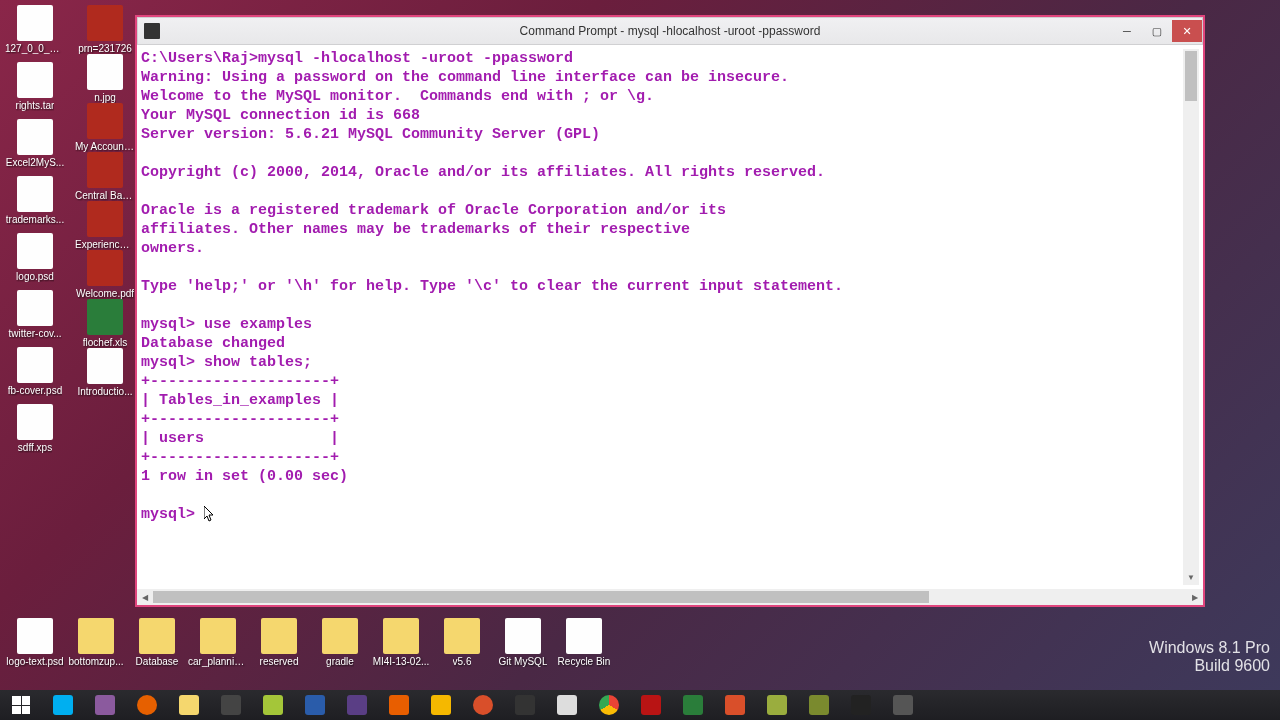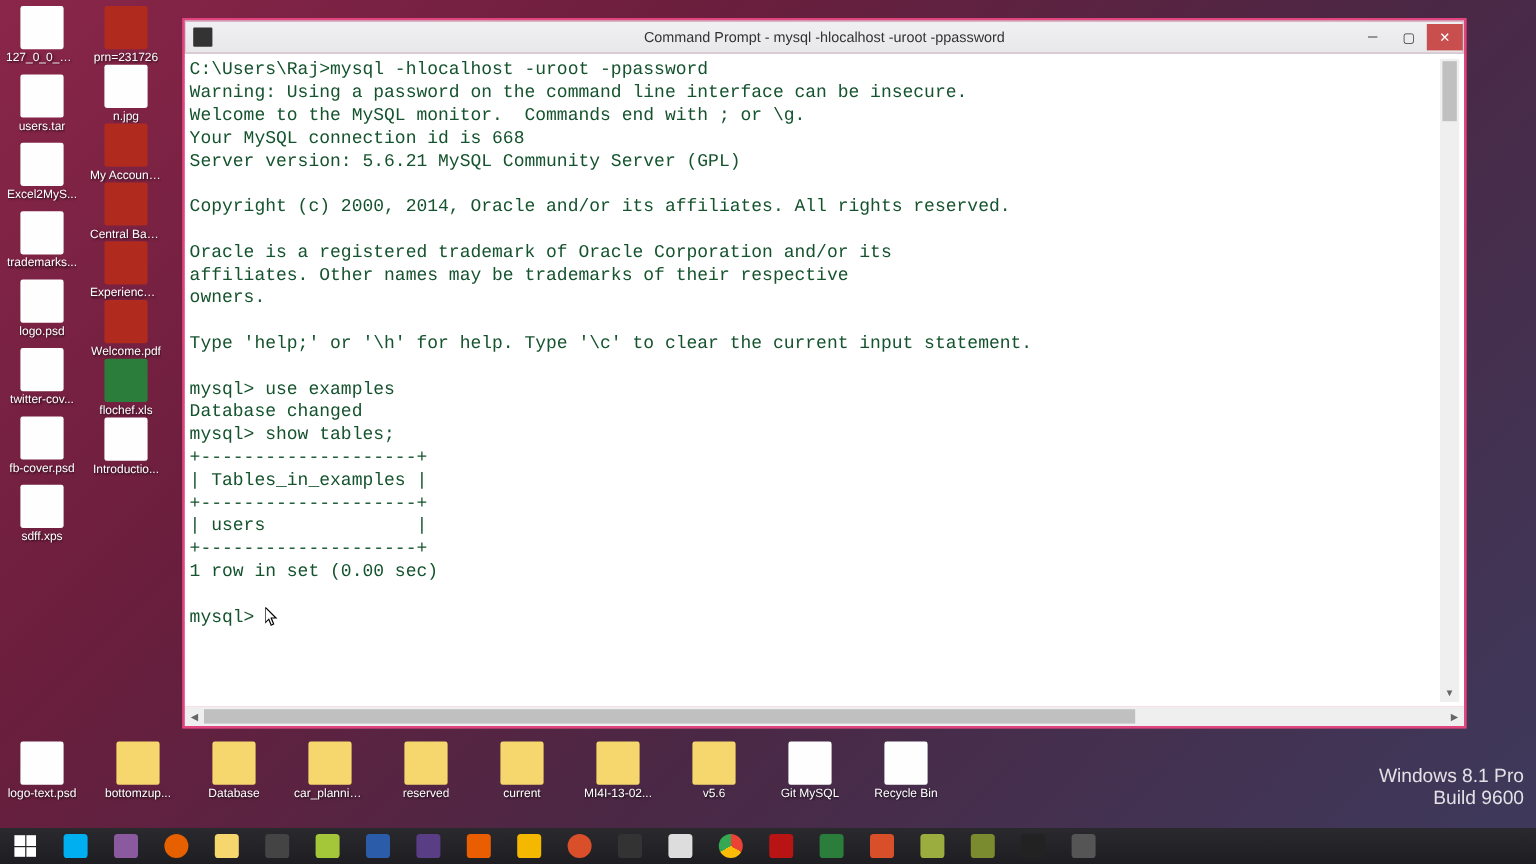--- a/index.html
+++ b/index.html
@@ -52,7 +52,7 @@
 .terminal-window {
   position: absolute;
   top: 15px;
-  left: 152px;
+  left: 135px;
   width: 1070px;
   height: 592px;
   background: #e0457d;

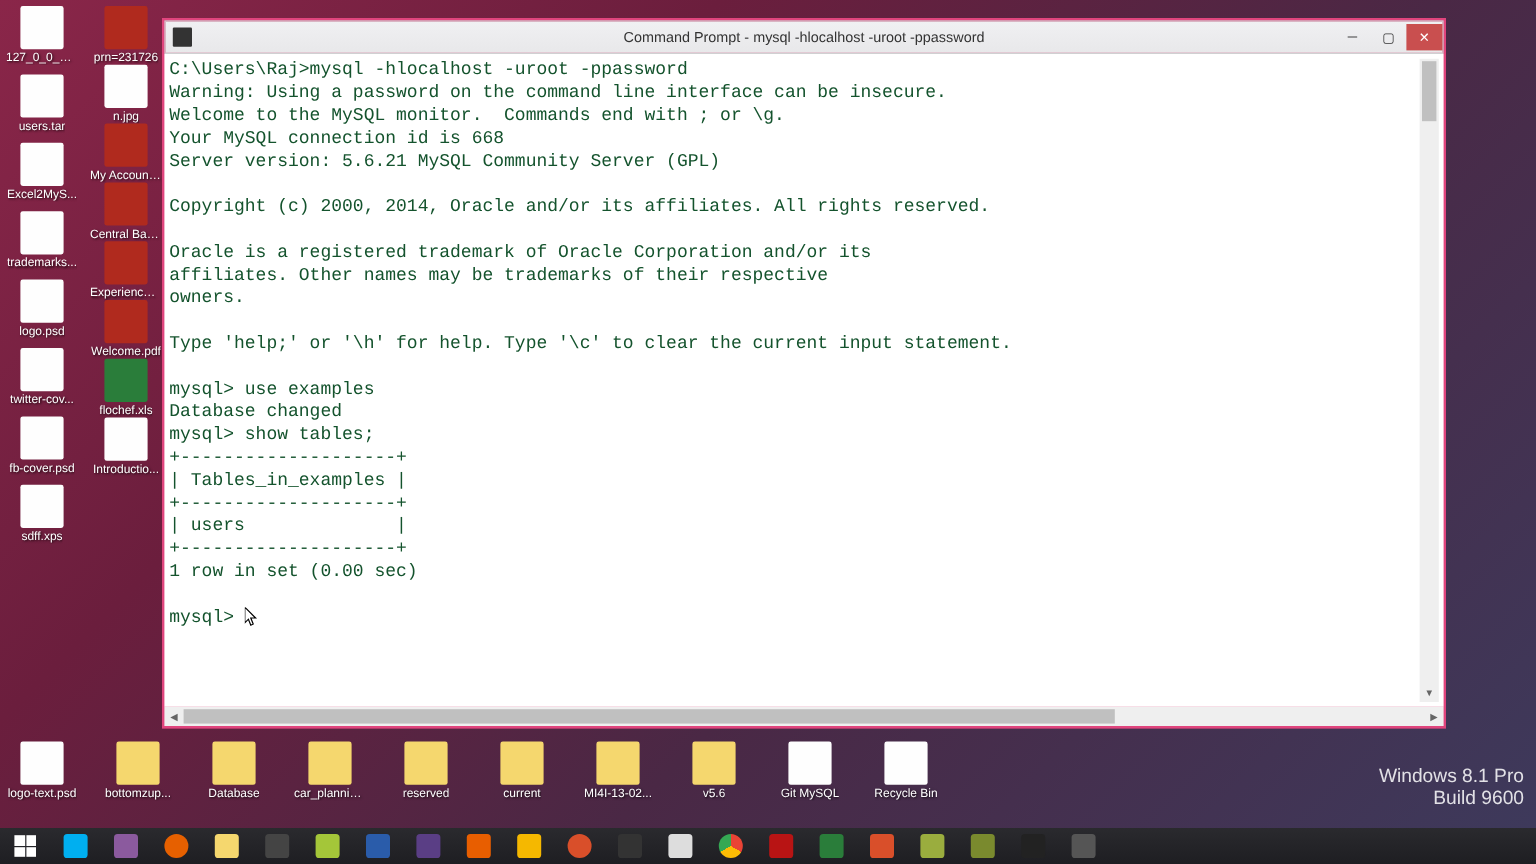--- a/index.html
+++ b/index.html
@@ -108,9 +108,9 @@
   font-size: 15px;
   line-height: 19px;
   white-space: pre;
-  color: #14532d;
+  color: #a21caf;
   overflow: hidden;
-  font-weight: 400;
+  font-weight: 700;
 }
 .scroll-v {
   width: 16px;

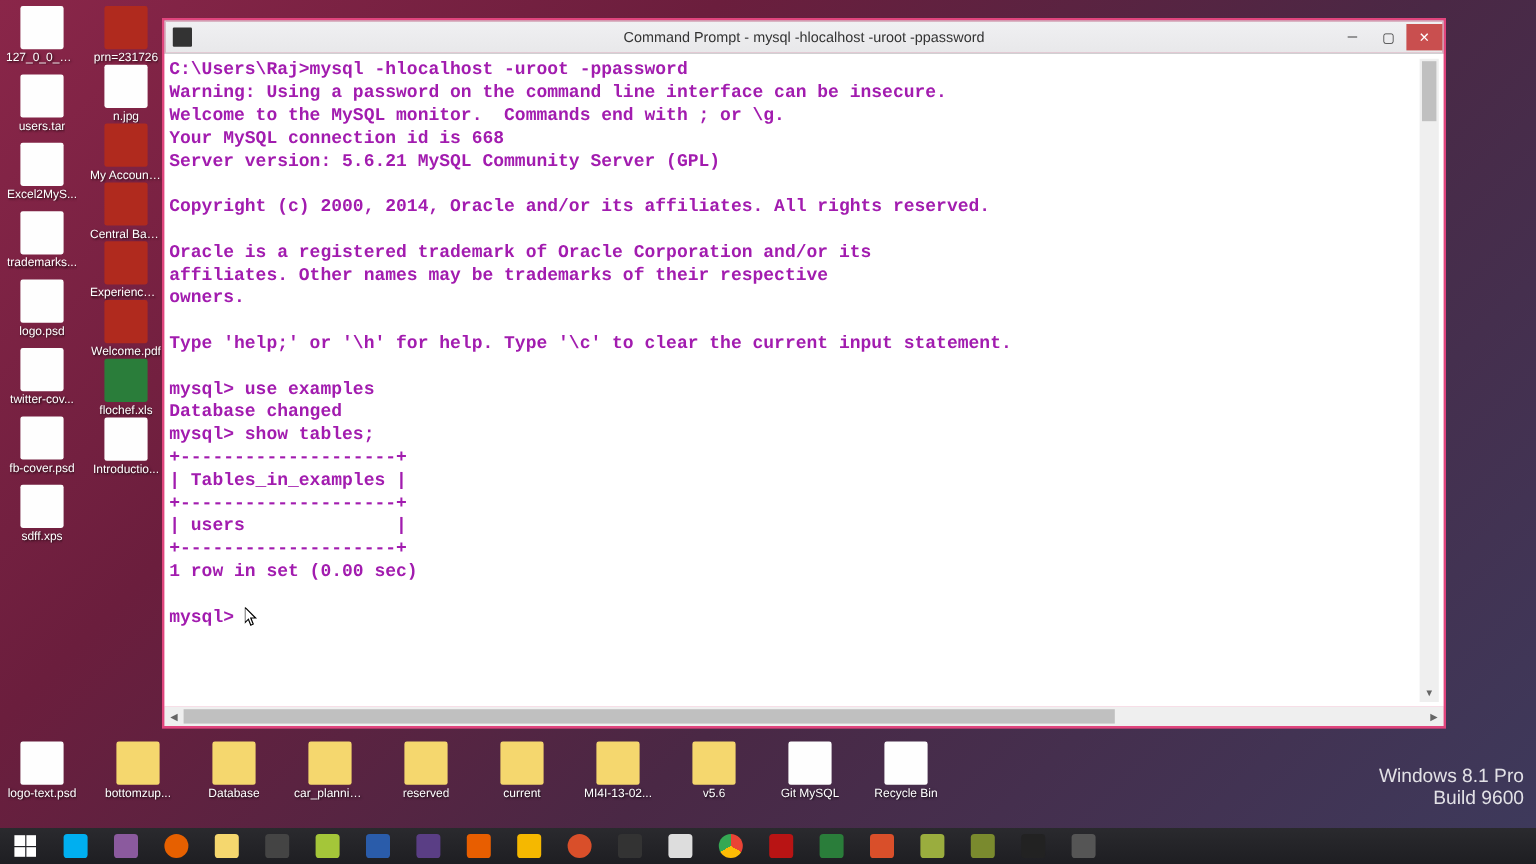--- a/index.html
+++ b/index.html
@@ -212,7 +212,7 @@
         </div>
       <div class="desktop-icon">
           <div class="icon-box"></div>
-          <div class="icon-label">users.tar</div>
+          <div class="icon-label">rights.tar</div>
         </div>
       <div class="desktop-icon">
           <div class="icon-box"></div>

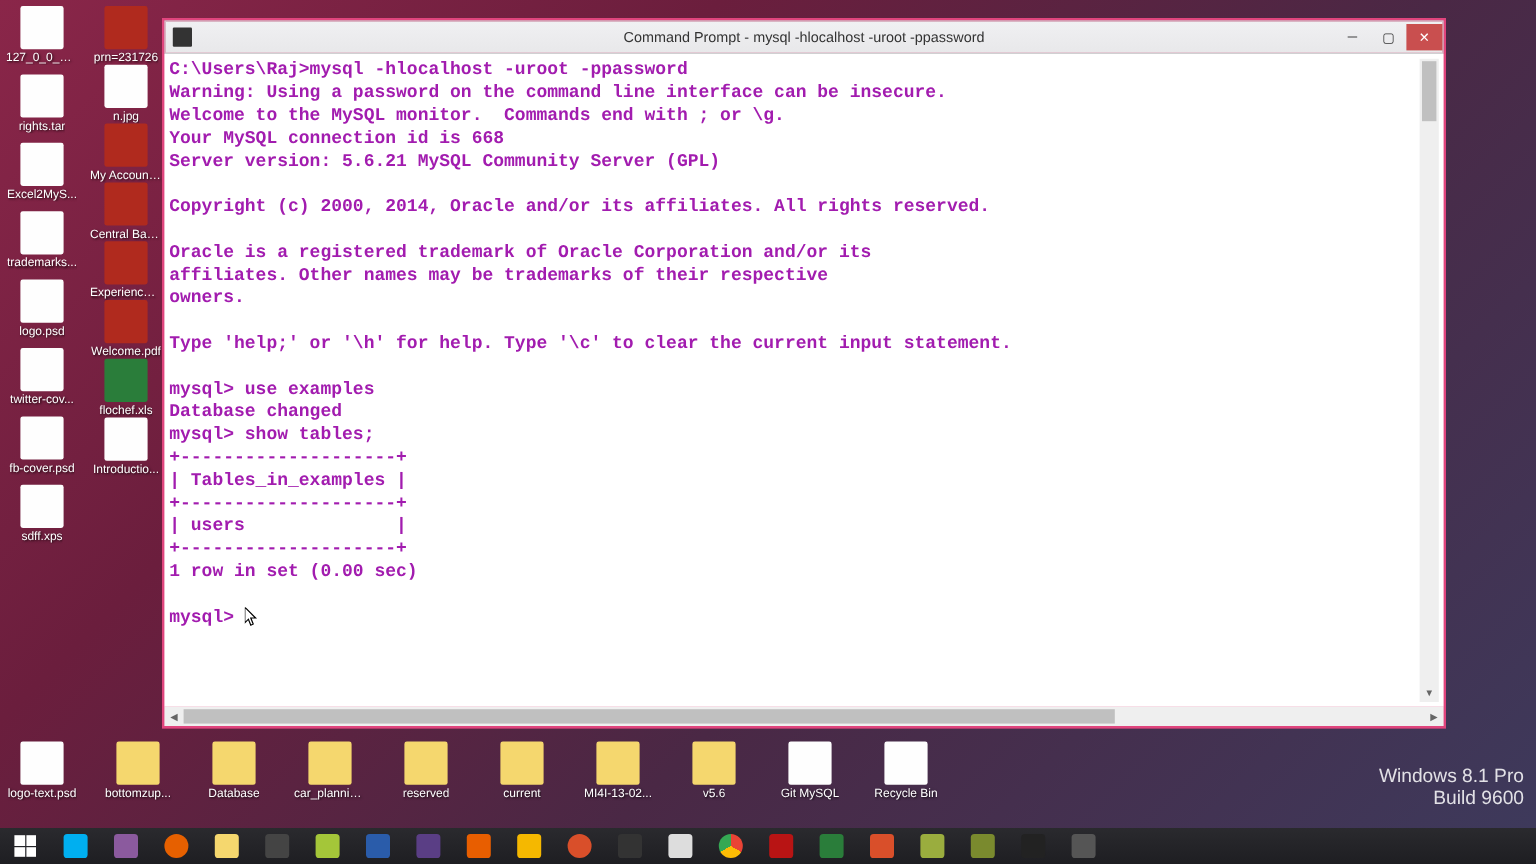--- a/index.html
+++ b/index.html
@@ -165,7 +165,7 @@
   top: 618px;
   left: 5px;
   display: flex;
-  gap: 20px;
+  gap: 1px;
 }
 .watermark {
   position: absolute;

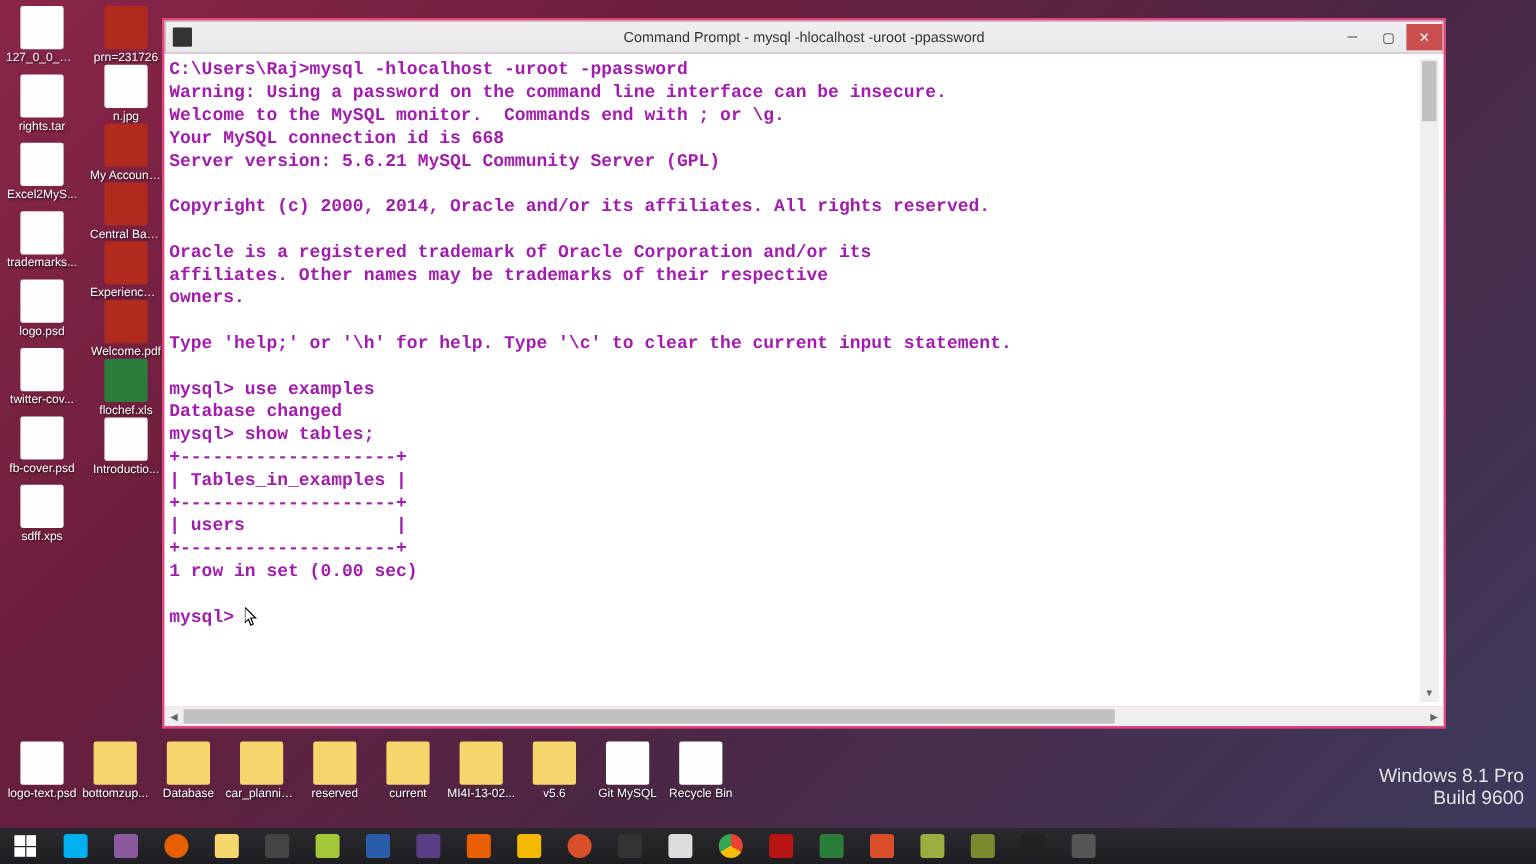--- a/index.html
+++ b/index.html
@@ -351,7 +351,7 @@
     </div>
   <div class="desktop-icon">
       <div class="icon-box folder"></div>
-      <div class="icon-label">current</div>
+      <div class="icon-label">gradle</div>
     </div>
   <div class="desktop-icon">
       <div class="icon-box folder"></div>

